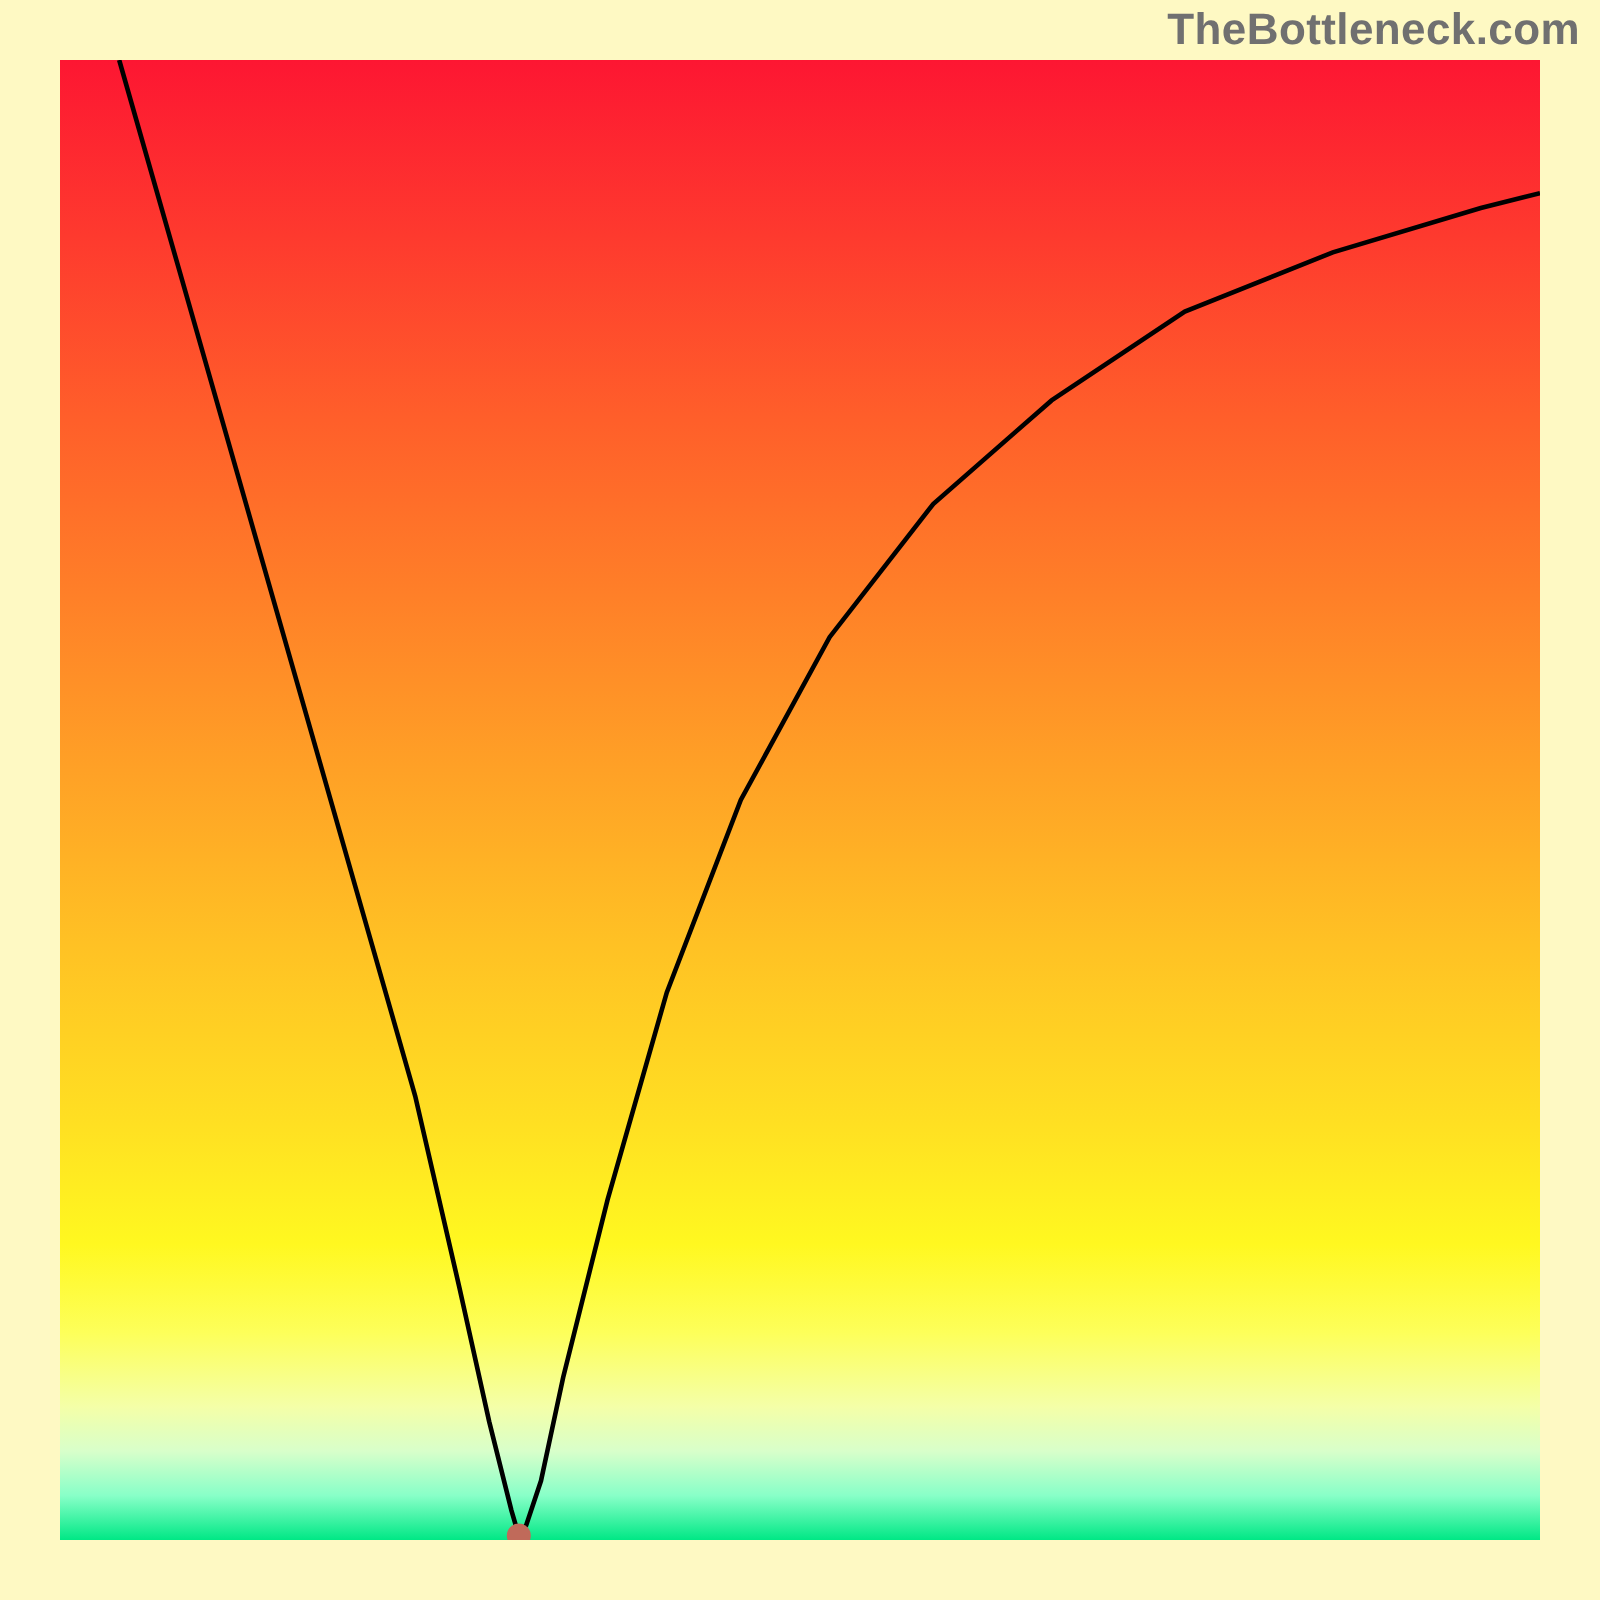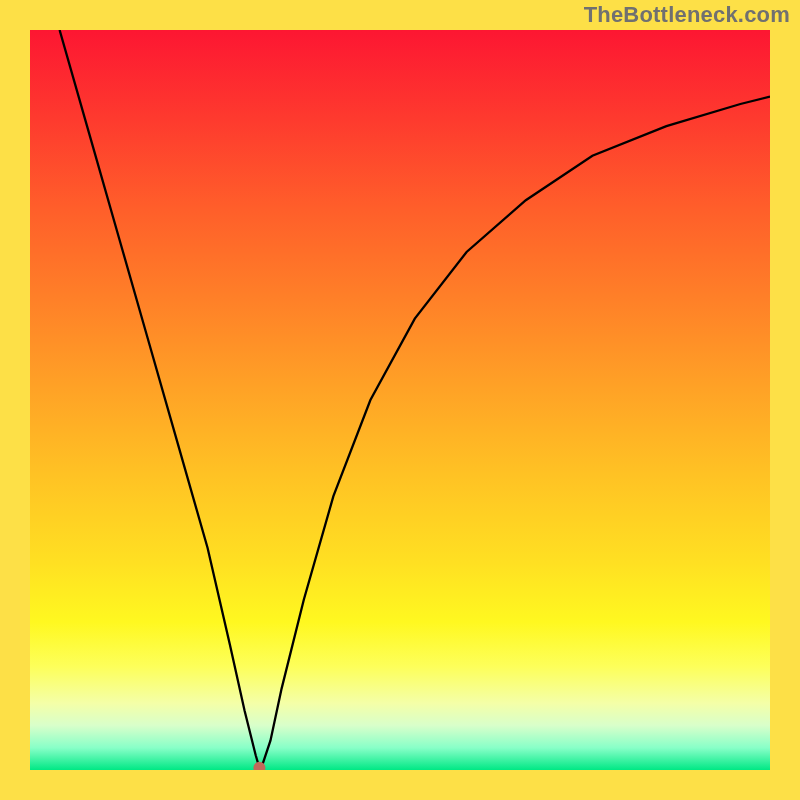--- a/index.html
+++ b/index.html
@@ -14,7 +14,7 @@
   .outer {
     width: 800px;
     height: 800px;
-    background: #fde047;
+    background: #fef9c3;
     position: relative;
   }
   .watermark {

